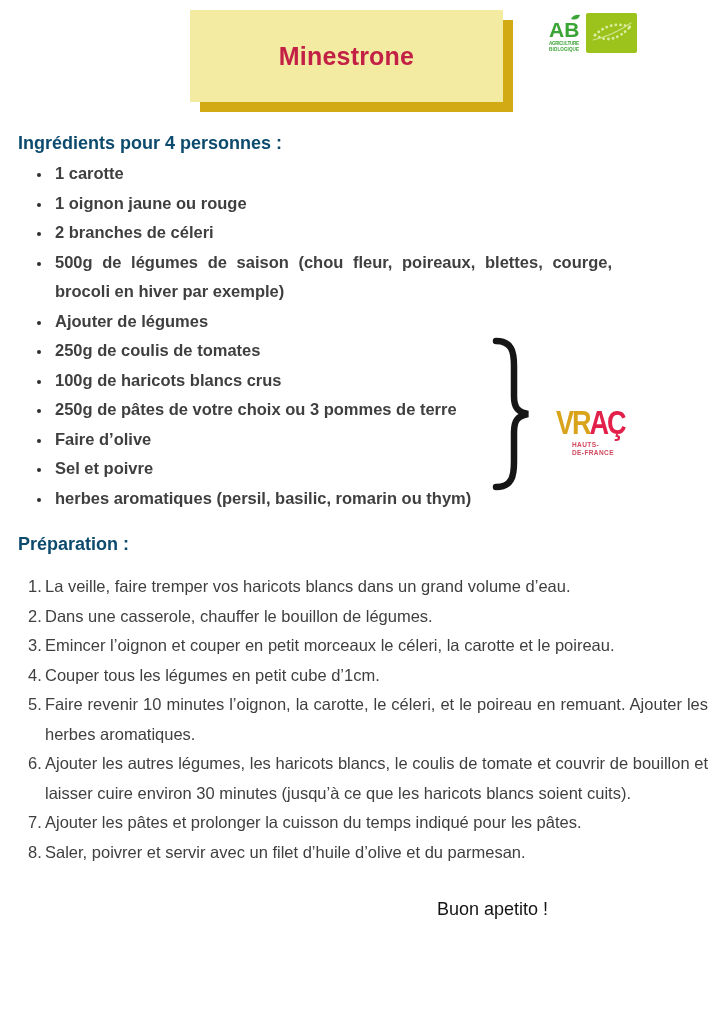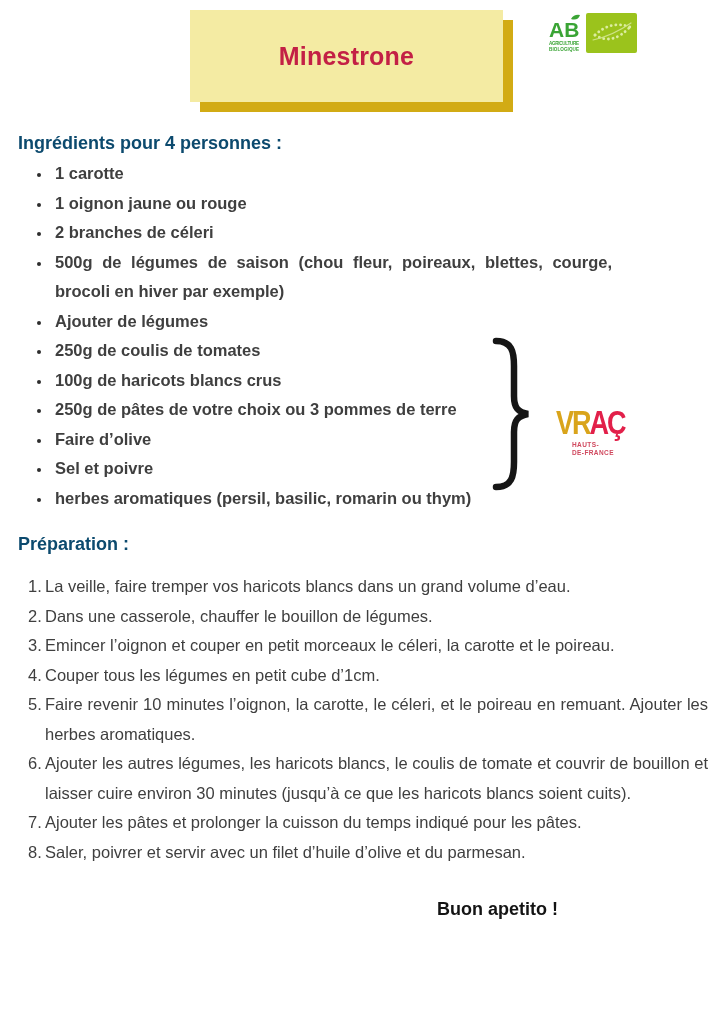--- a/index.html
+++ b/index.html
@@ -45,7 +45,7 @@
   }
   
   .closing{
-    margin:32px 0 0 437px;font-size:18px;font-weight:bold;color:#141414;
+    margin:32px 0 0 437px;font-size:18px;font-weight:normal;color:#141414;
   }
   
   .brace{position:absolute;left:489px;top:336px;}

